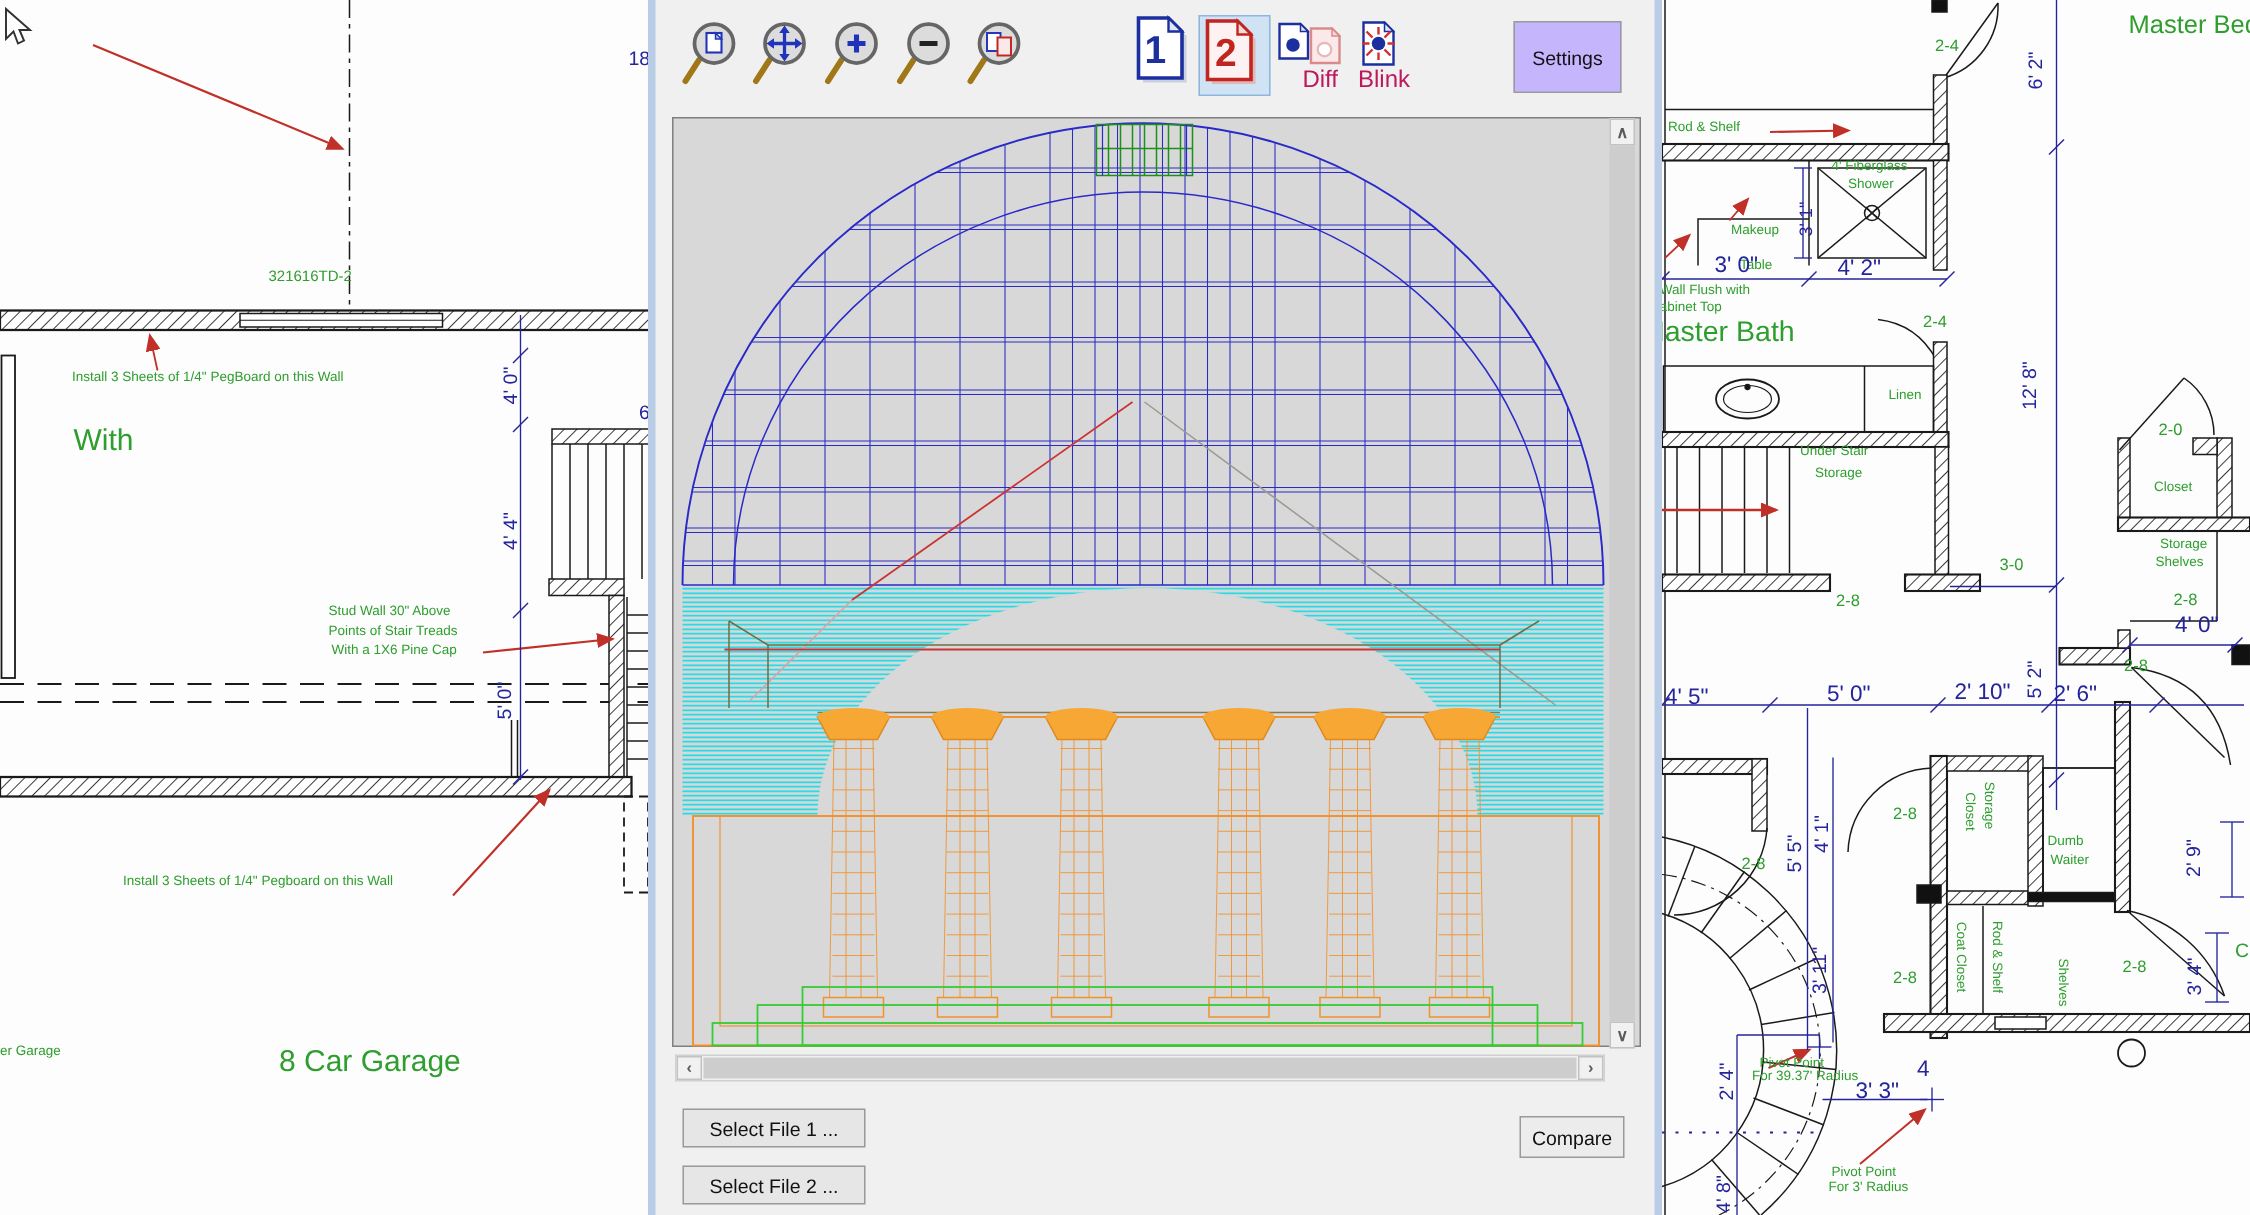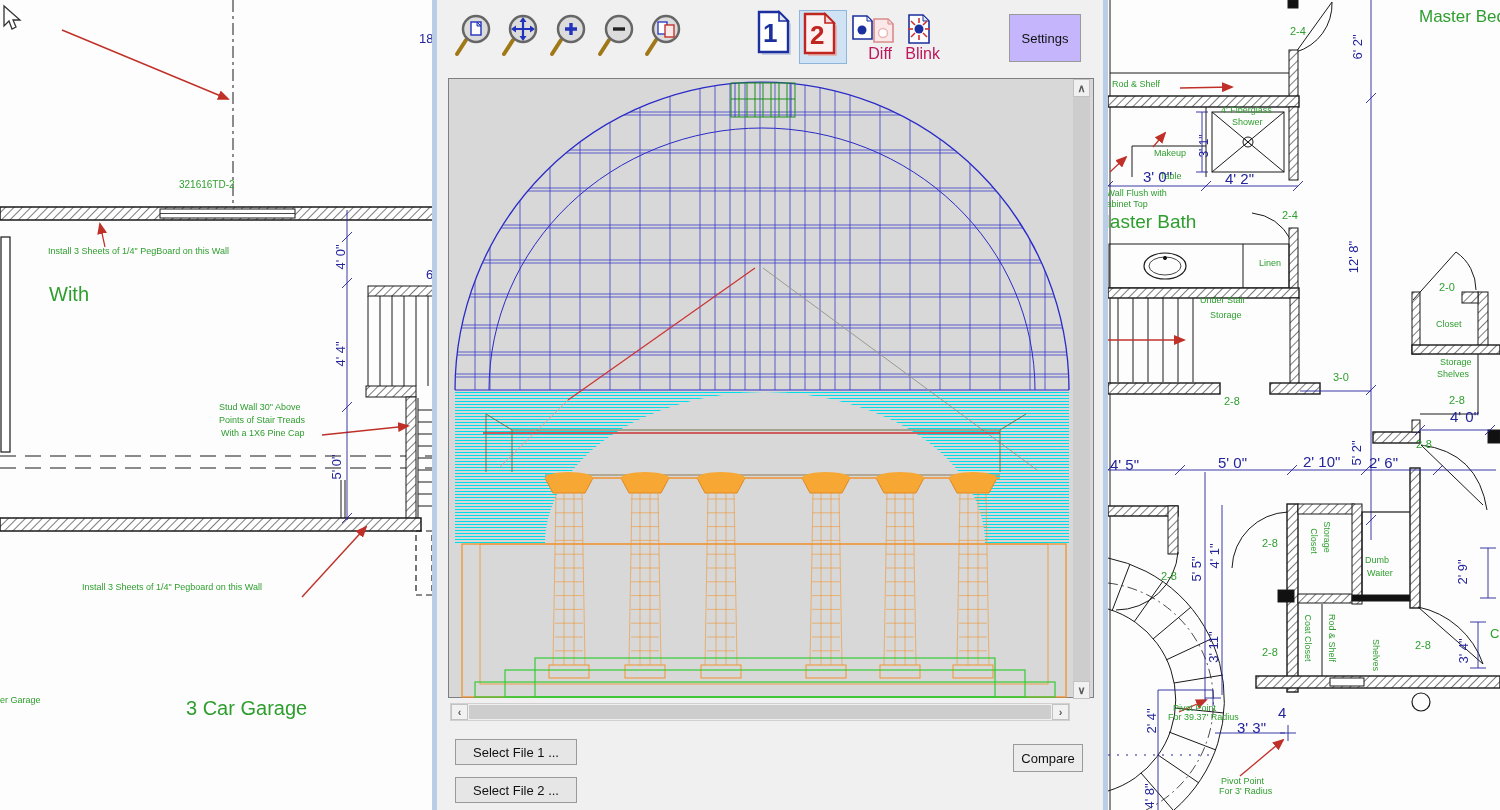--- a/index.html
+++ b/index.html
@@ -231,7 +231,7 @@
     <span class="plan-label note" style="left: 221px; top: 429px;">With a 1X6 Pine Cap</span>
     <span class="plan-label note" style="left: 82px; top: 583px;">Install 3 Sheets of 1/4" Pegboard on this Wall</span>
     <span class="plan-label note" style="left: 0px; top: 696px;">er Garage</span>
-    <span class="plan-label room" style="left: 186px; top: 698px; font-size: 20px;">3 Car Garage</span>
+    <span class="plan-label room" style="left: 186px; top: 698px; font-size: 20px;">8 Car Garage</span>
     <span class="plan-label room" style="left: 1419px; top: 8px; font-size: 17px;">Master Bed</span>
     <span class="plan-label dim" style="left: 1357px; top: 47px; font-size: 13px; transform: translate(-50%, -50%) rotate(-90deg);">6' 2"</span>
     <span class="plan-label note" style="left: 1290px; top: 26px; font-size: 11px;">2-4</span>

